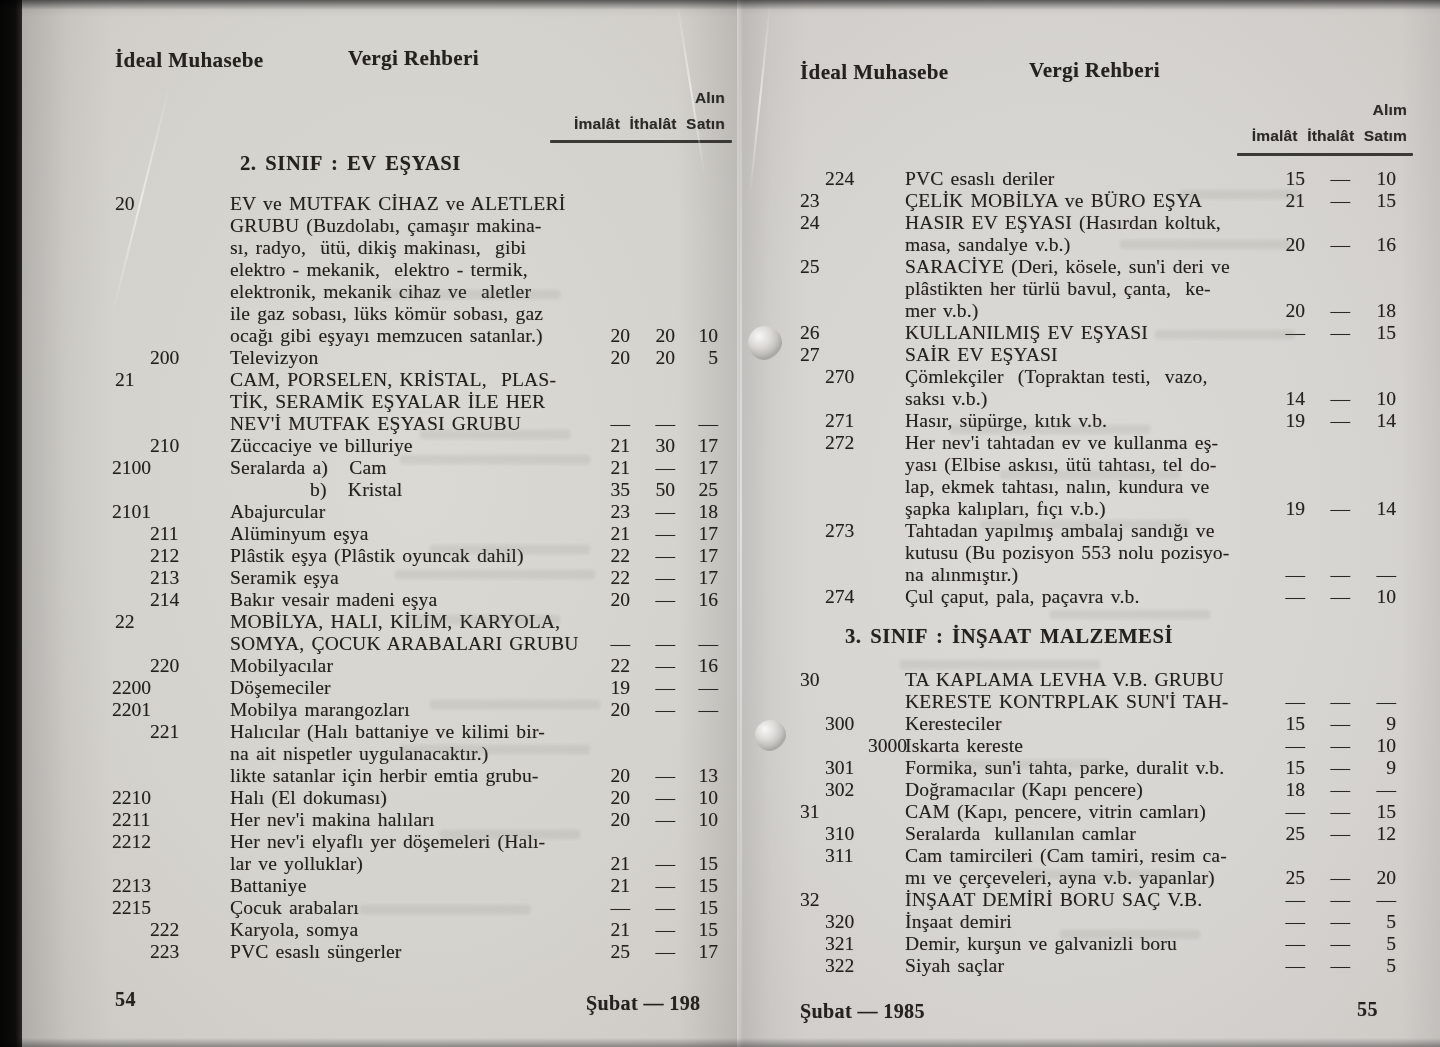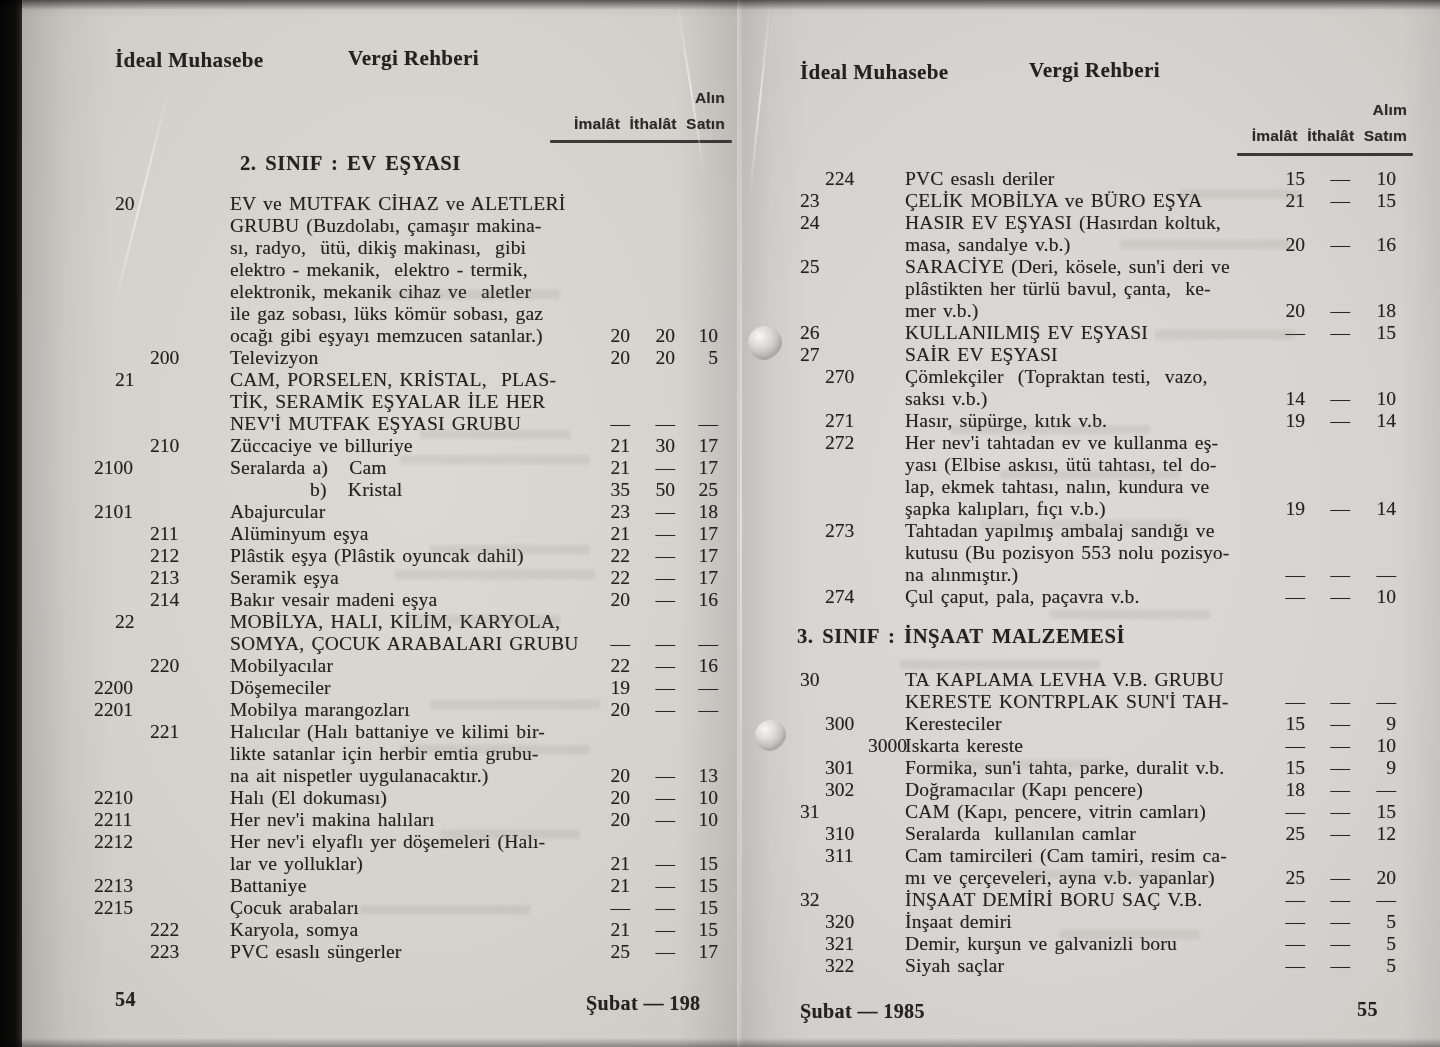--- a/index.html
+++ b/index.html
@@ -48,7 +48,7 @@
   .row,.row *{line-height:22px;font-size:19.5px;}
   .code{padding-left:93px;white-space:pre;}
   .code.l2{padding-left:128px;}
-  .code.l3{padding-left:72px;}
+  .code.l3{padding-left:90px;}
   .page-right .code{padding-left:63px;}
   .page-right .code.l2{padding-left:88px;}
   .page-right .code.l3{padding-left:131px;text-align:center;}

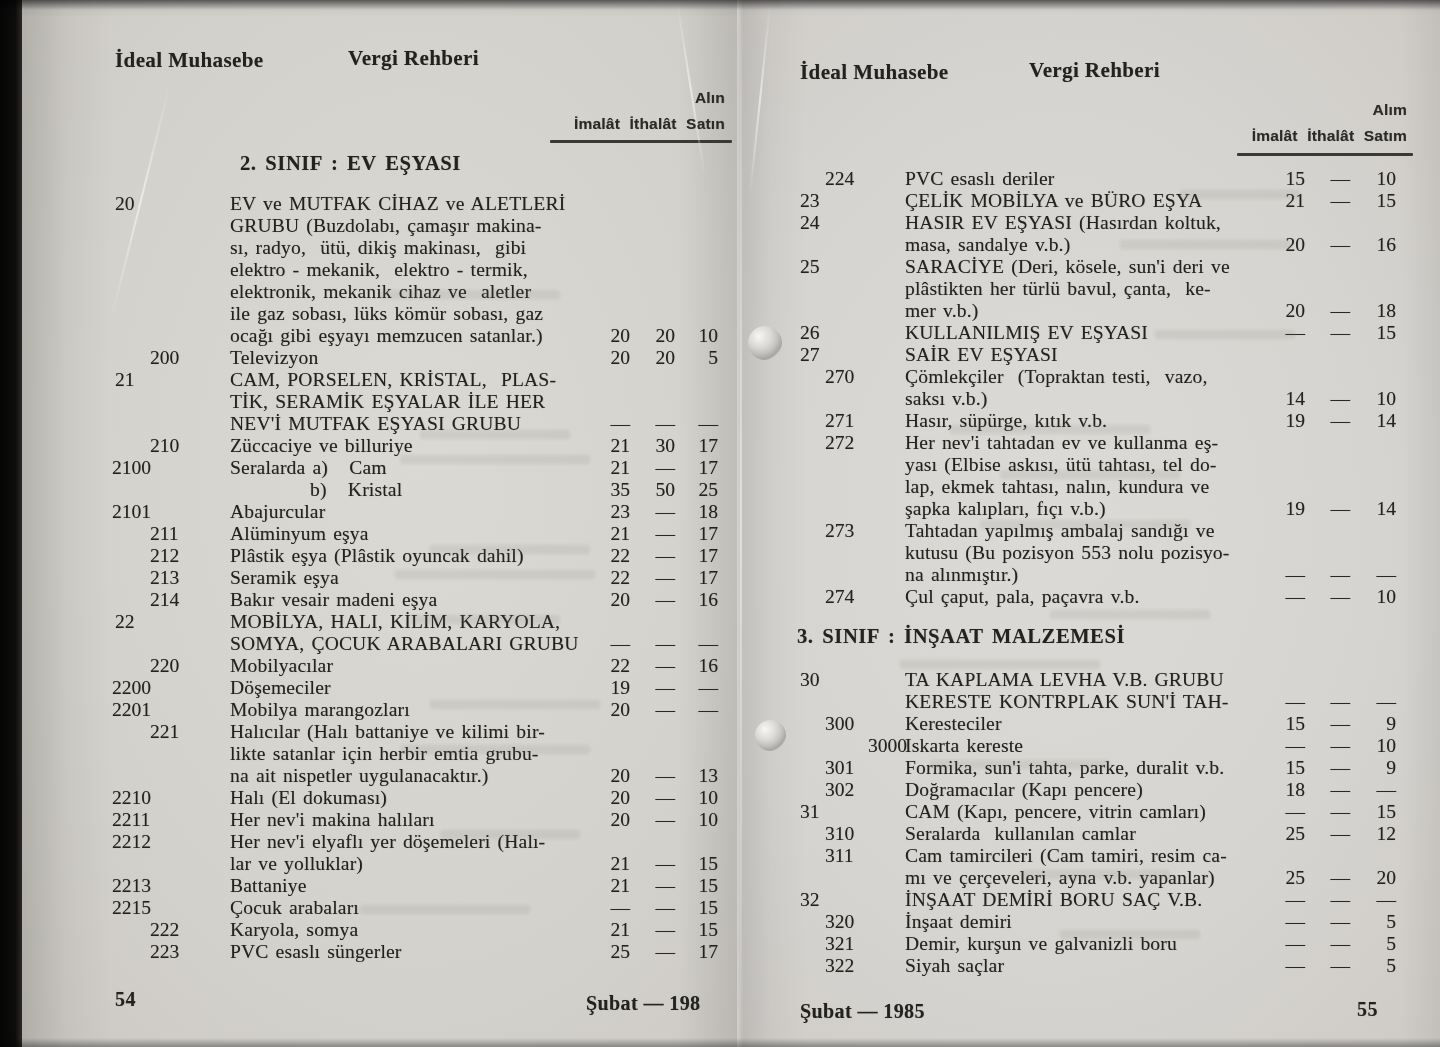--- a/index.html
+++ b/index.html
@@ -435,7 +435,7 @@
         <div class="val v2">—</div>
         <div class="val v3">10</div>
       </div>
-      <div class="section-title" style="padding-left: 60px; margin: 17px 0px 21px;">3. SINIF : İNŞAAT MALZEMESİ</div>
+      <div class="section-title" style="padding-left: 108px; margin: 17px 0px 21px;">3. SINIF : İNŞAAT MALZEMESİ</div>
       <div class="row">
         <div class="code l1">30</div>
         <div class="desc">

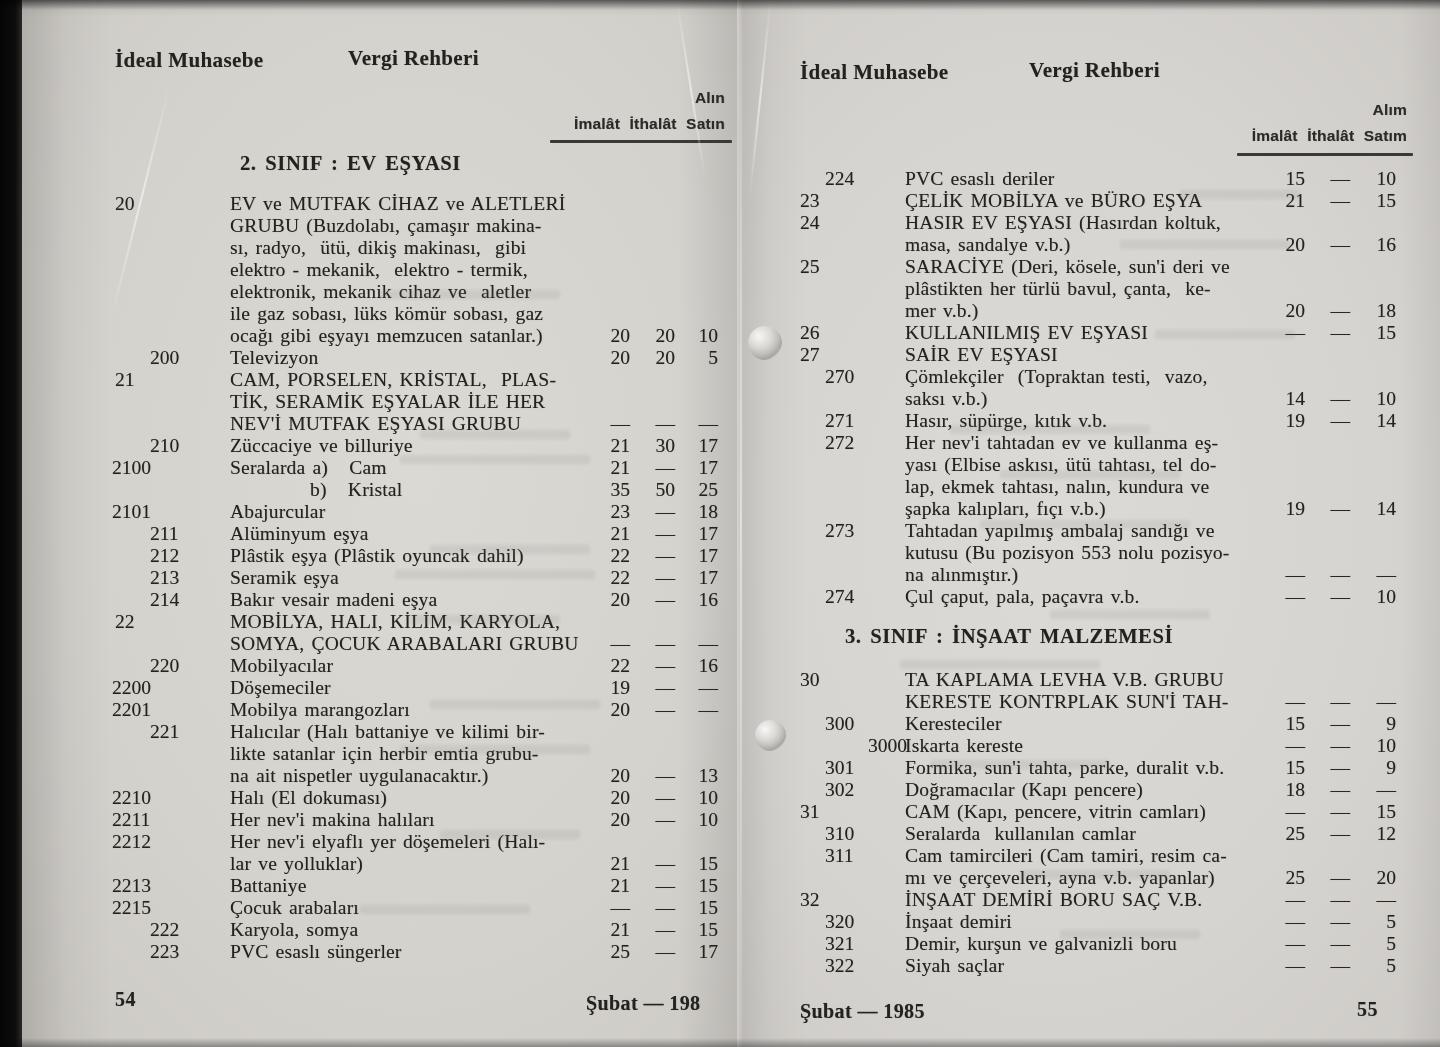--- a/index.html
+++ b/index.html
@@ -236,8 +236,8 @@
         <div class="code l2">221</div>
         <div class="desc">
           <div class="line">Halıcılar (Halı battaniye ve kilimi bir-</div>
+          <div class="line">na ait nispetler uygulanacaktır.)</div>
           <div class="line">likte satanlar için herbir emtia grubu-</div>
-          <div class="line">na ait nispetler uygulanacaktır.)</div>
         </div>
         <div class="val v1">20</div>
         <div class="val v2">—</div>

